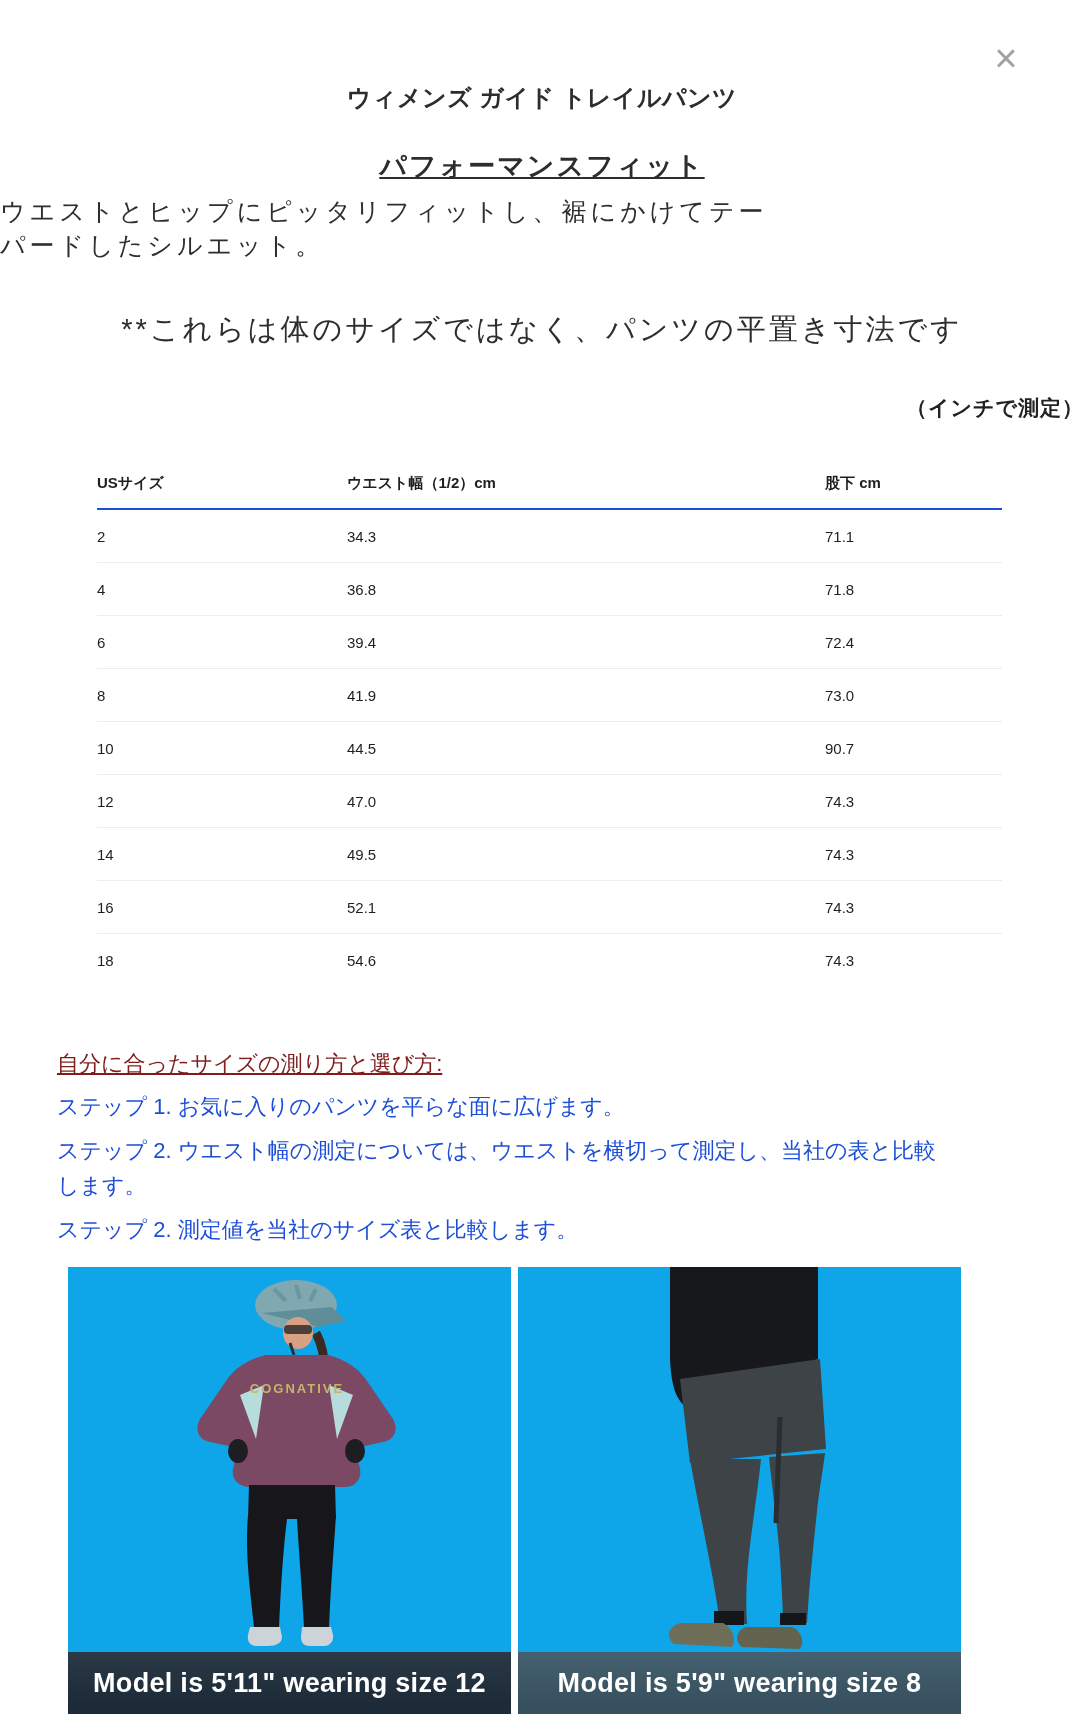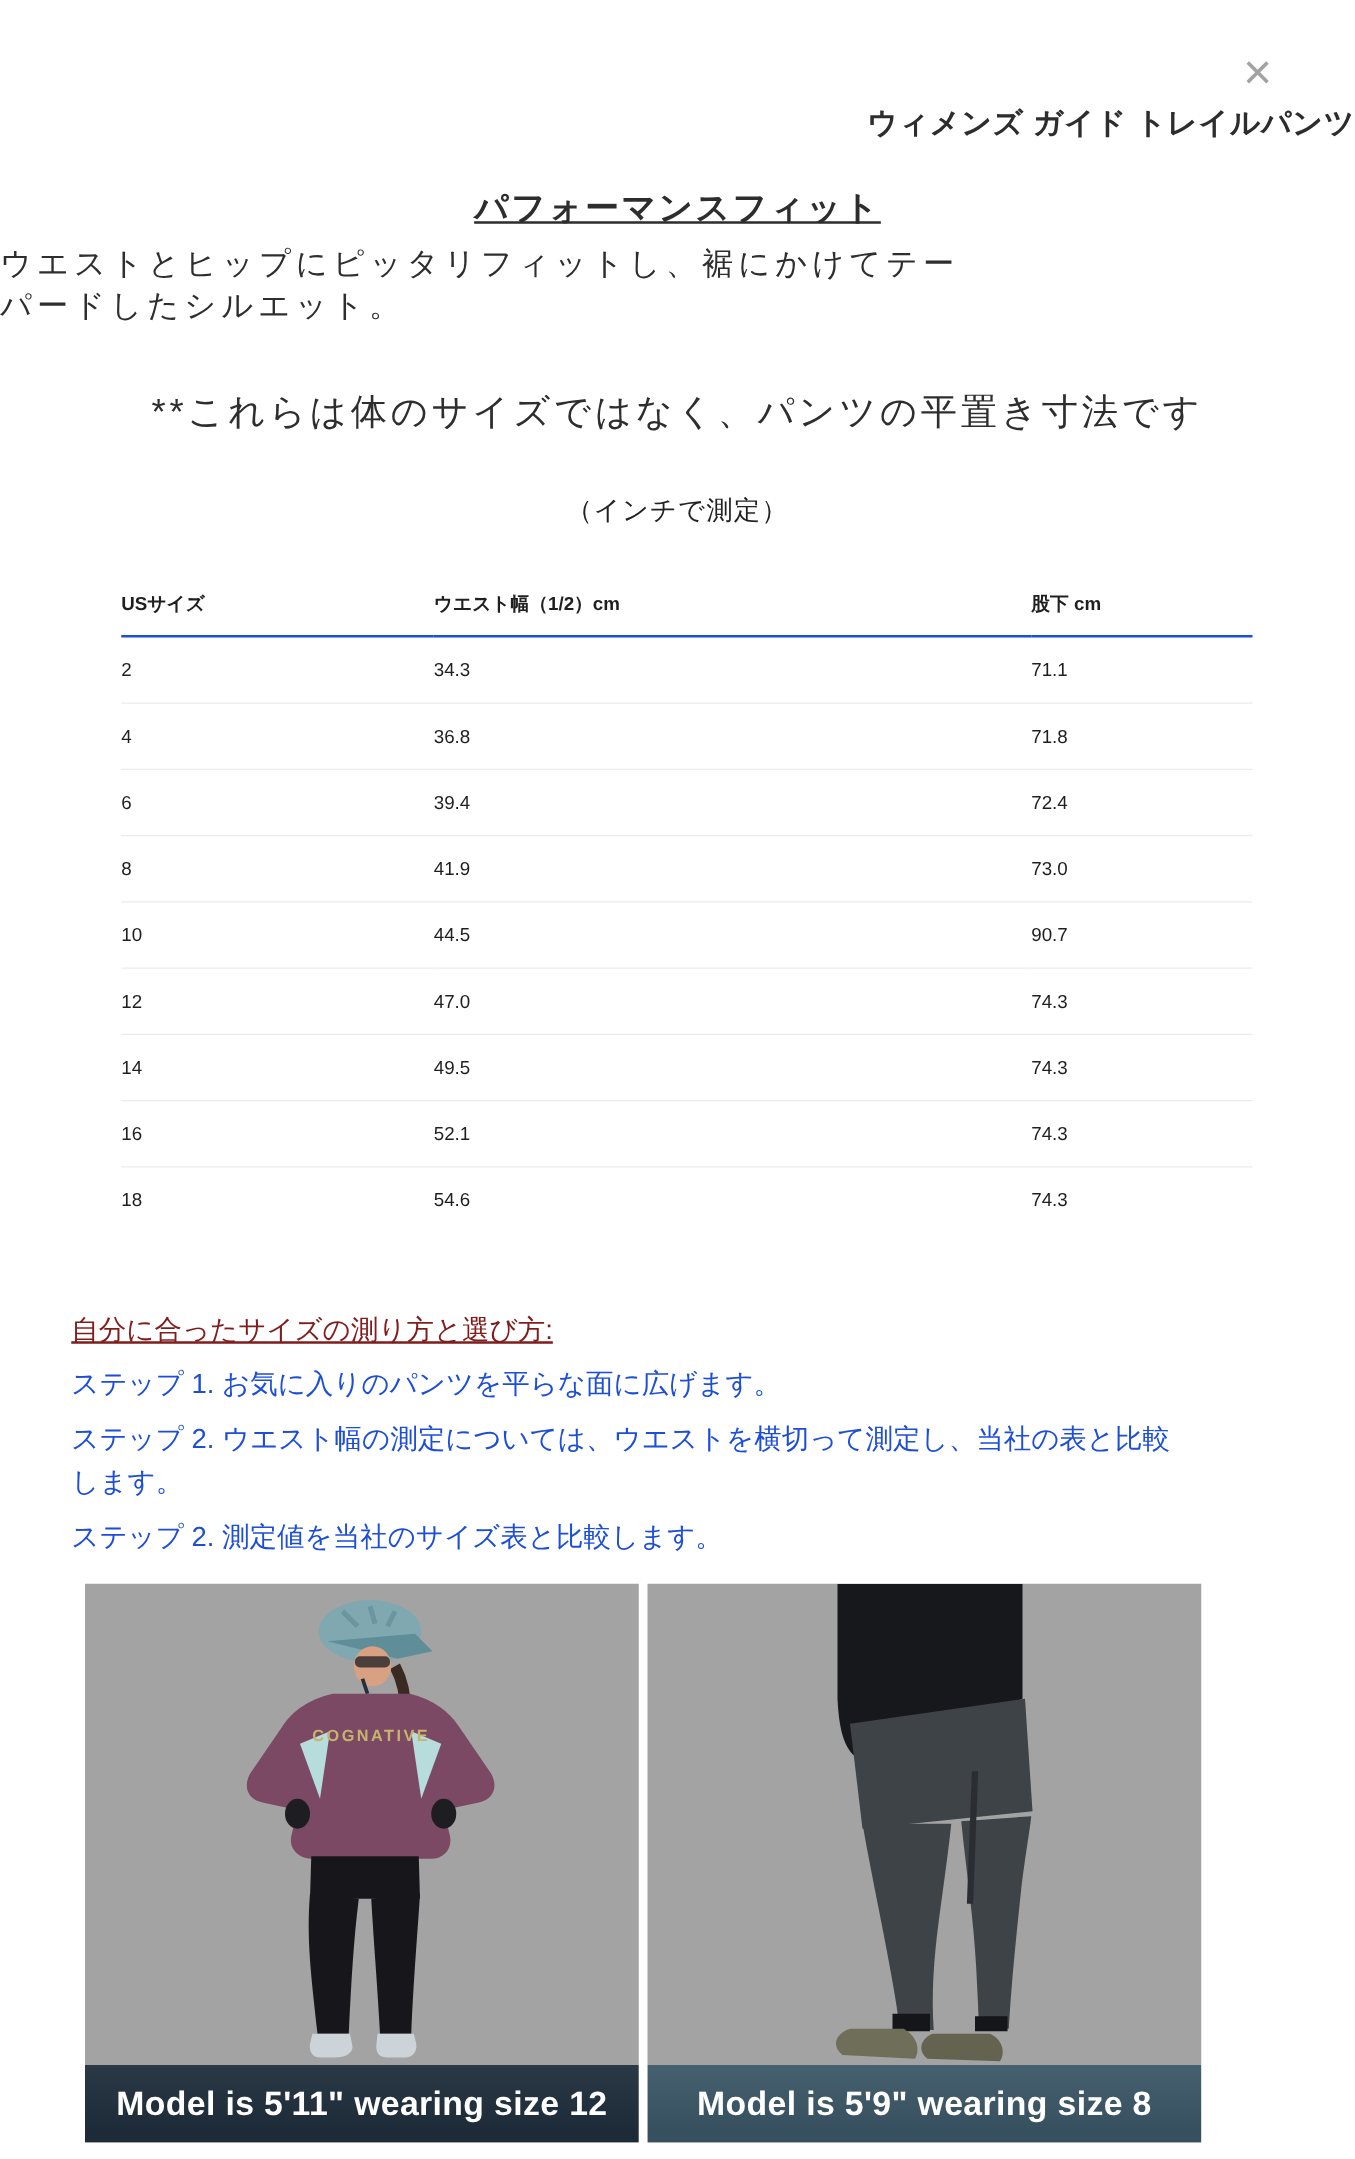--- a/index.html
+++ b/index.html
@@ -13,7 +13,7 @@
   }
   .close-btn span{font-size:40px;line-height:40px;color:#a2a2a2;font-weight:400;}
   .page-title{
-    margin:0;padding-top:82px;text-align:right;
+    margin:0;padding-top:82px;text-align:center;
     font-size:24px;font-weight:bold;color:#2d2d2d;letter-spacing:0.5px;
   }
   .fit-heading{

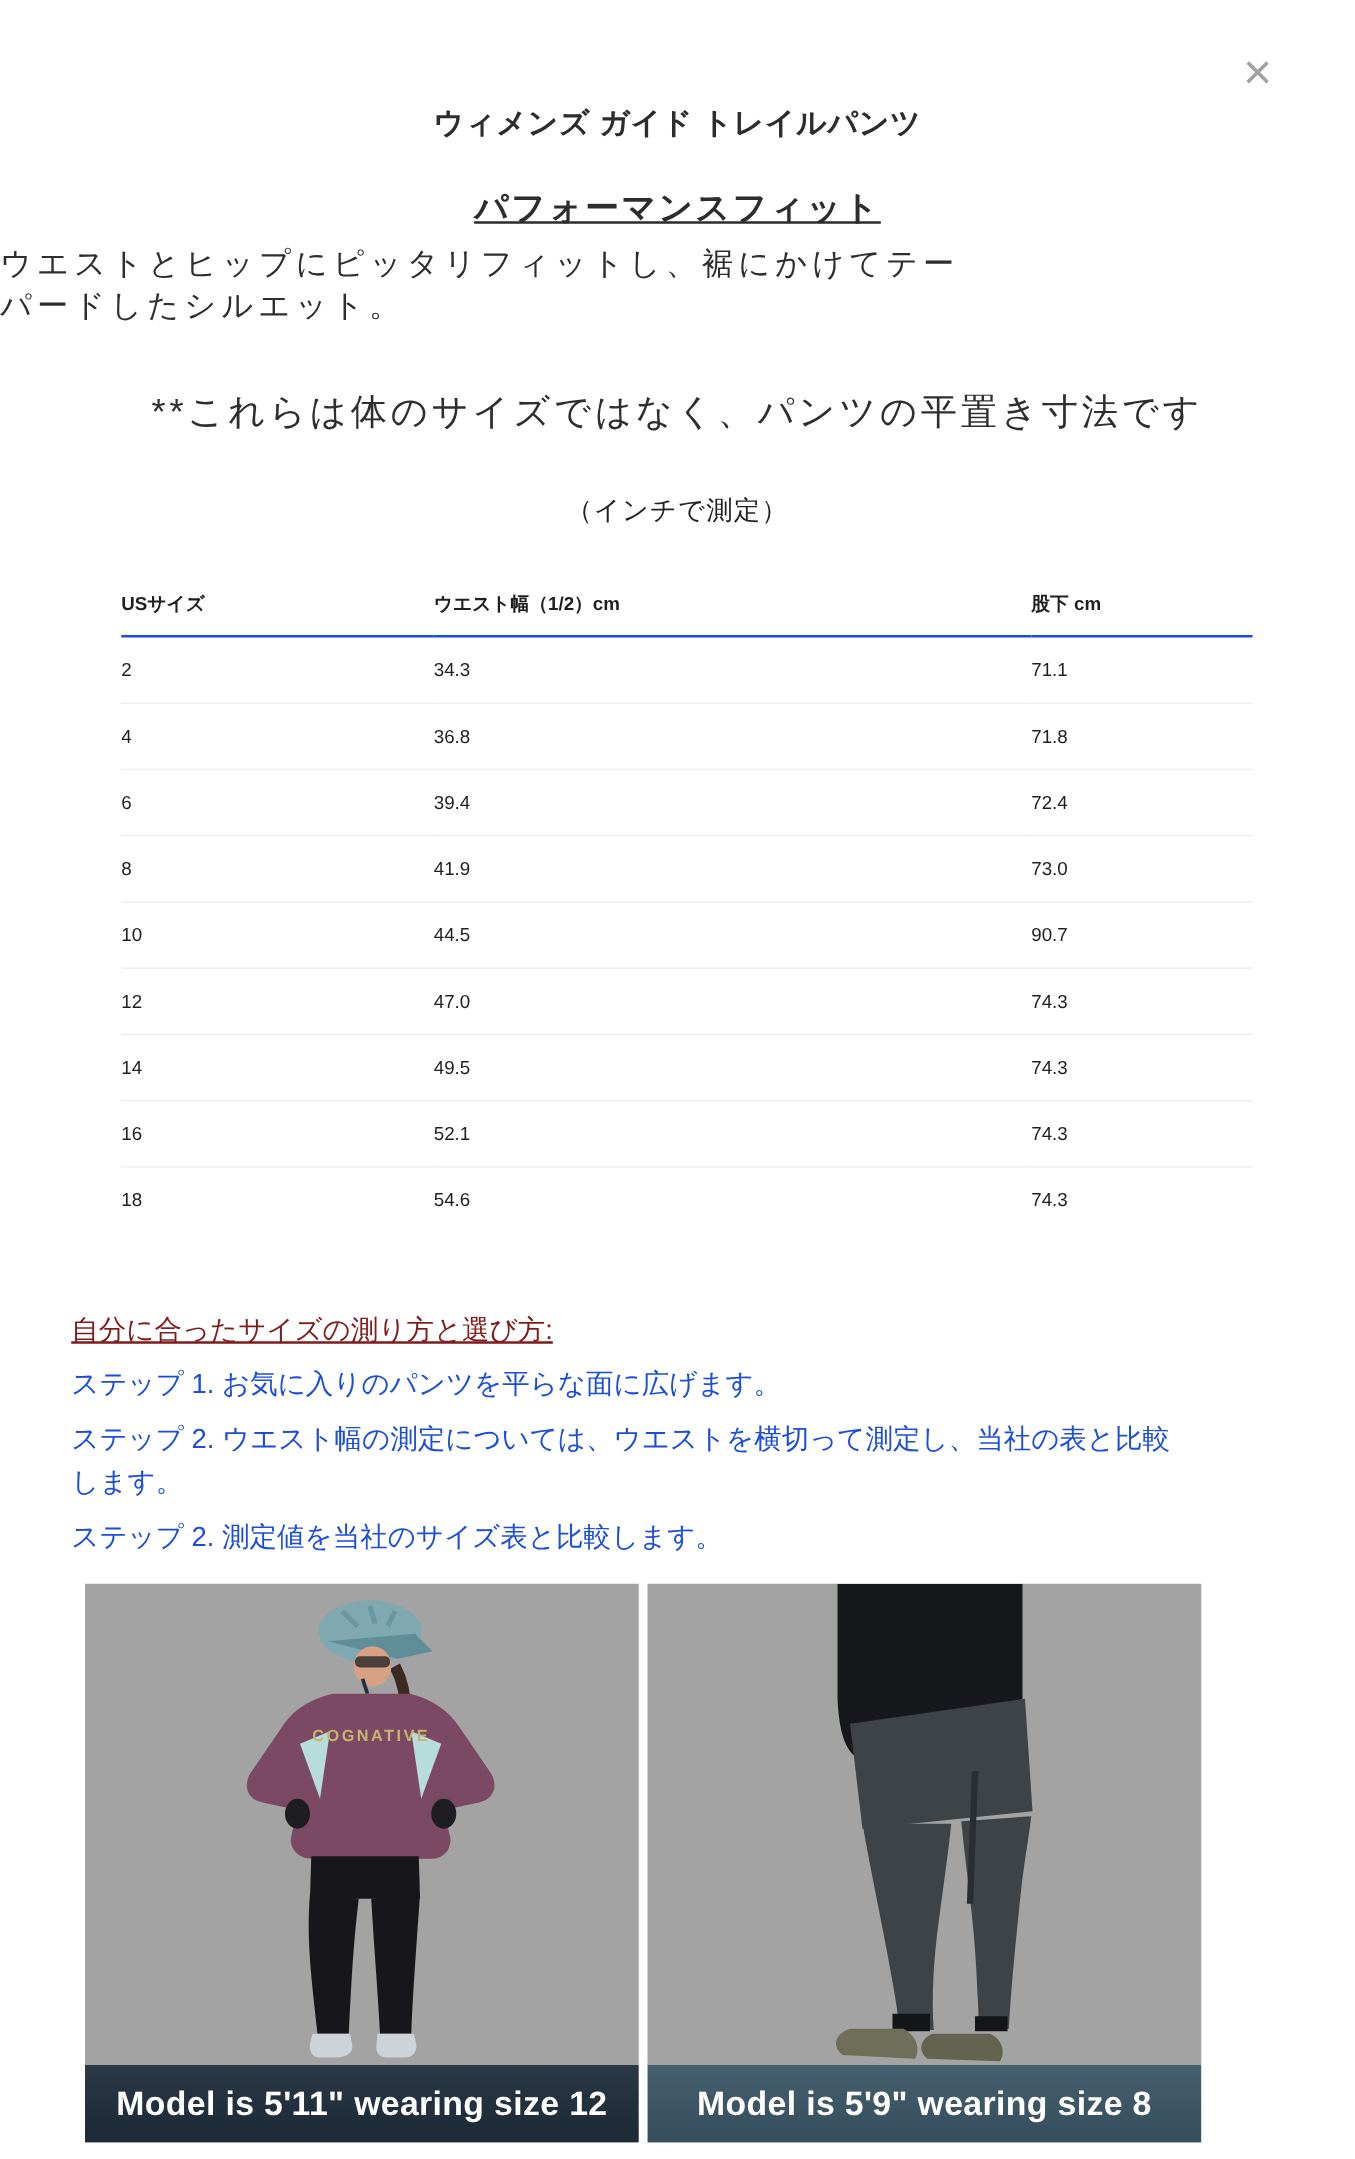--- a/index.html
+++ b/index.html
@@ -28,7 +28,7 @@
     margin-top:48px;text-align:center;font-size:29px;letter-spacing:3px;color:#2e2e2e;
   }
   .measured{
-    margin-top:44px;text-align:center;font-size:21px;font-weight:normal;color:#222;letter-spacing:1px;
+    margin-top:44px;text-align:right;font-size:21px;font-weight:bold;color:#222;letter-spacing:1px;
   }
   table.size-table{
     margin:52px 0 0 97px;width:905px;border-collapse:collapse;table-layout:fixed;

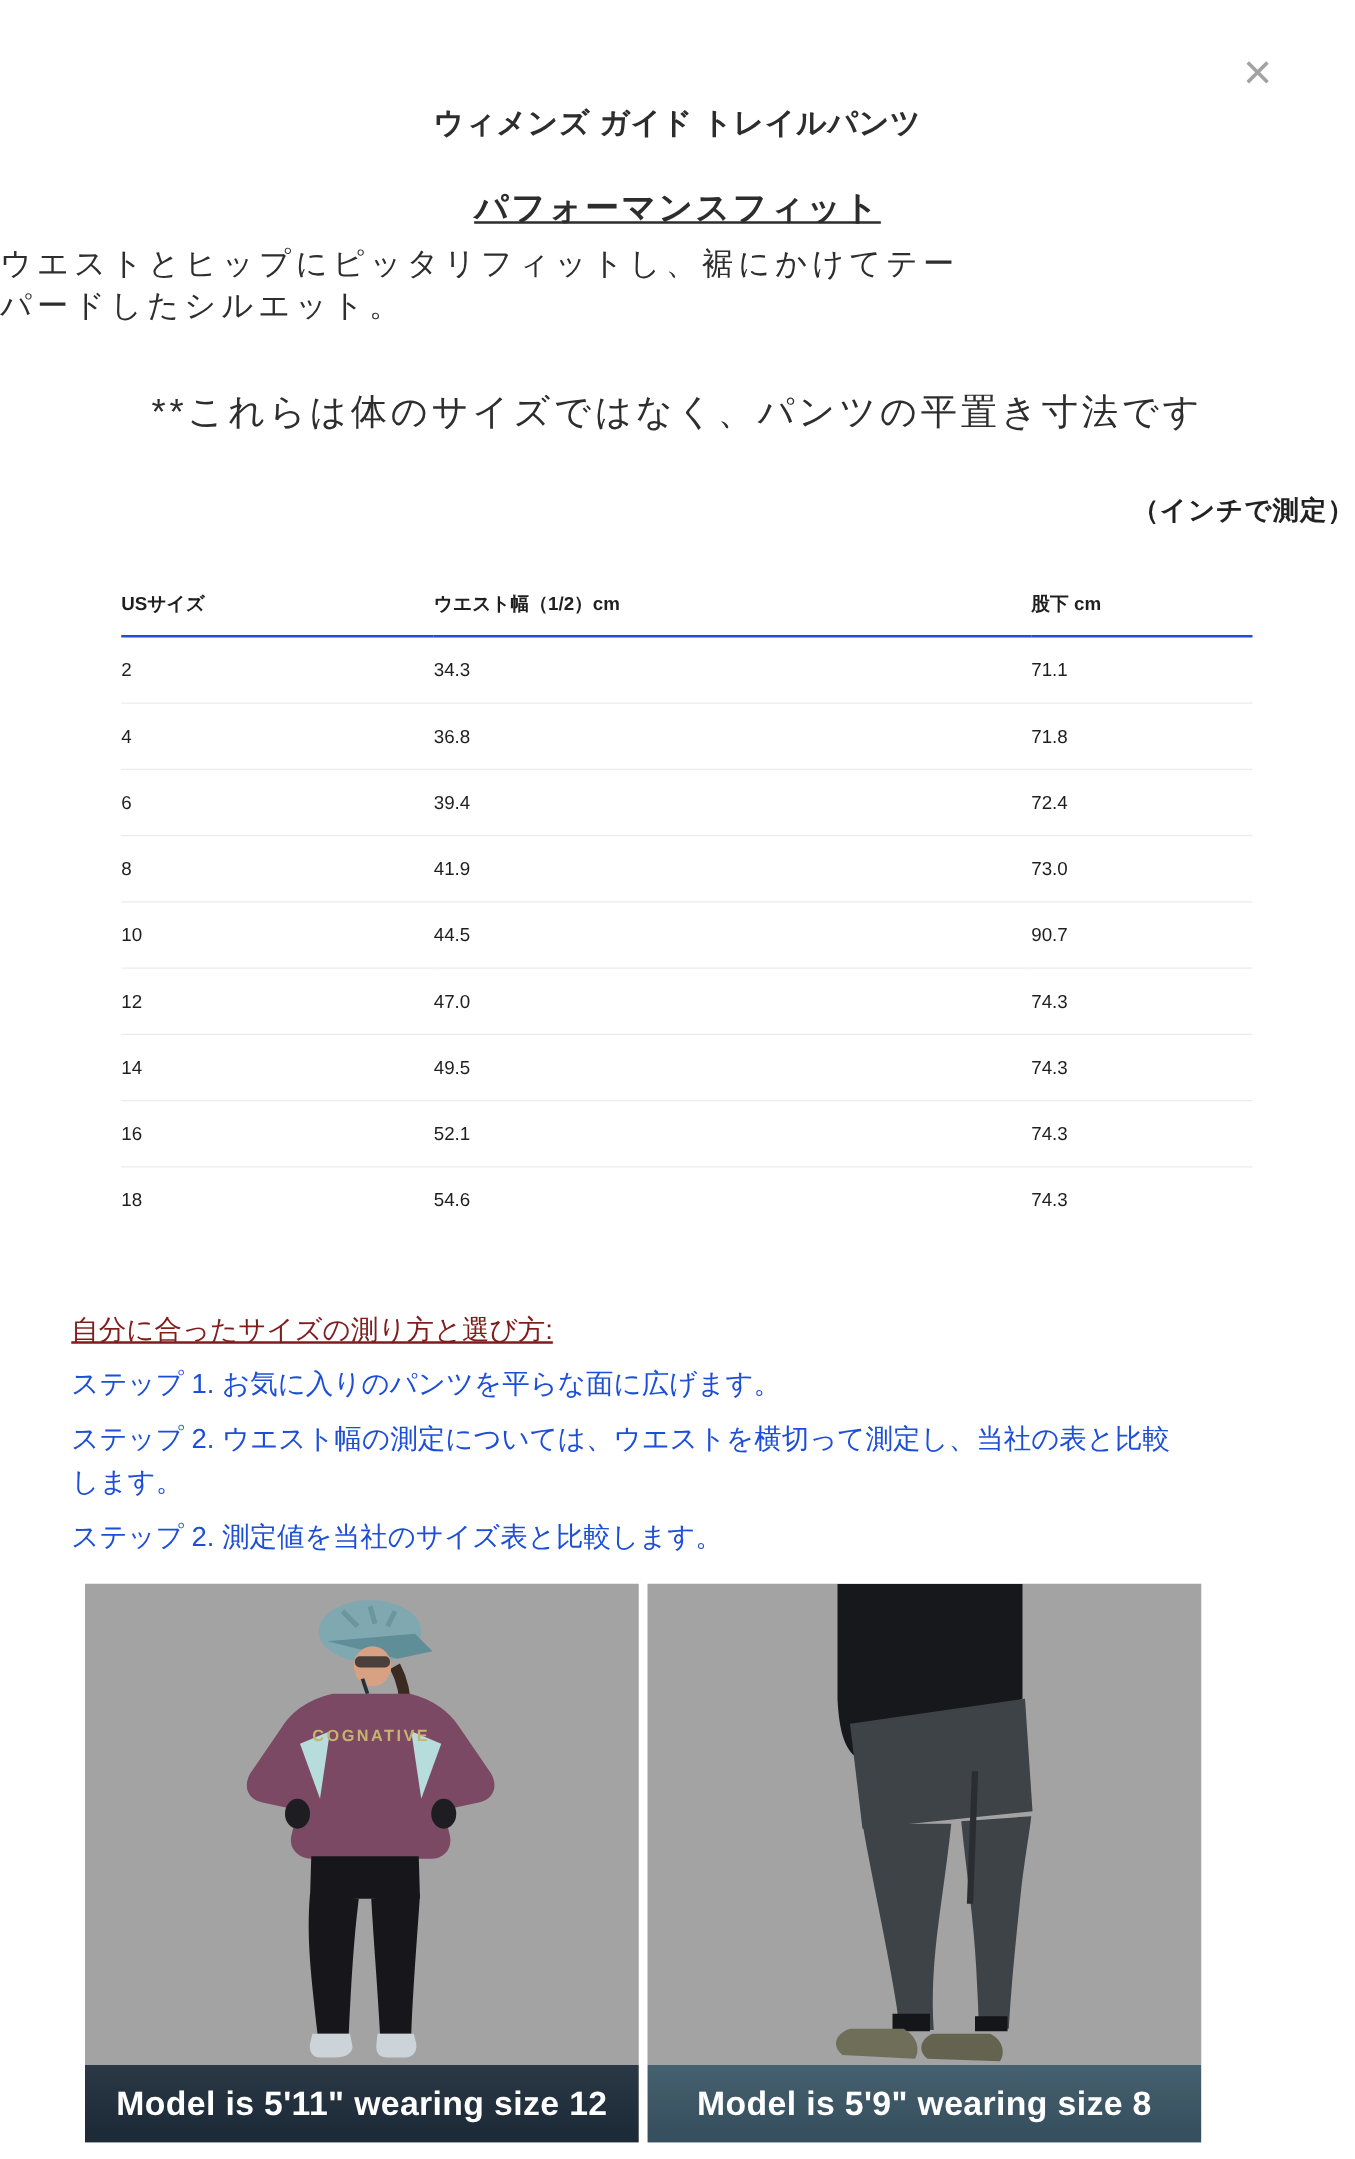--- a/index.html
+++ b/index.html
@@ -52,7 +52,7 @@
   .step{font-size:22px;color:#1d4ed8;line-height:35px;margin-top:9px;max-width:900px;}
   .photos{display:flex;margin:20px 0 0 68px;gap:7px;}
   .photo-card{
-    position:relative;width:443px;height:447px;overflow:hidden;background:#a3a3a3;
+    position:relative;width:443px;height:447px;overflow:hidden;background:#0ea5e9;
   }
   .photo-card svg{display:block;}
   .caption-band{

